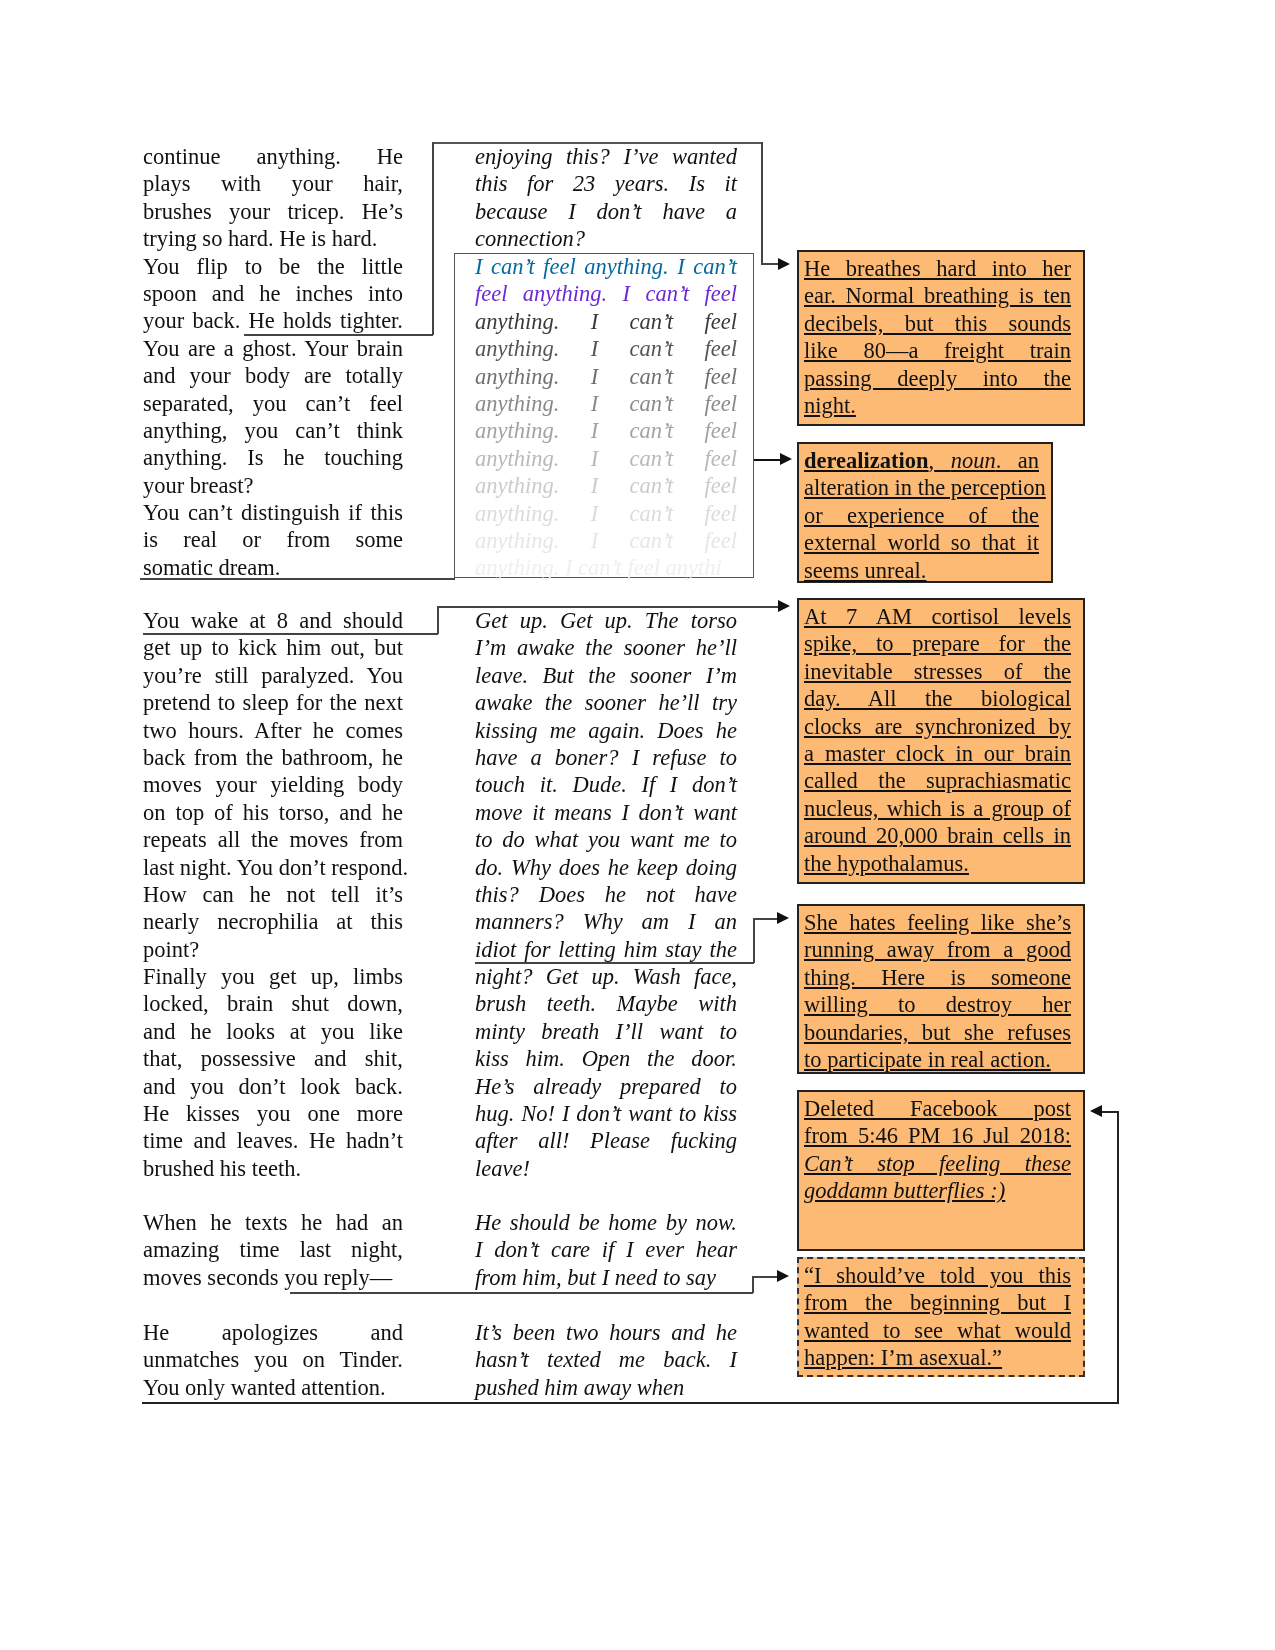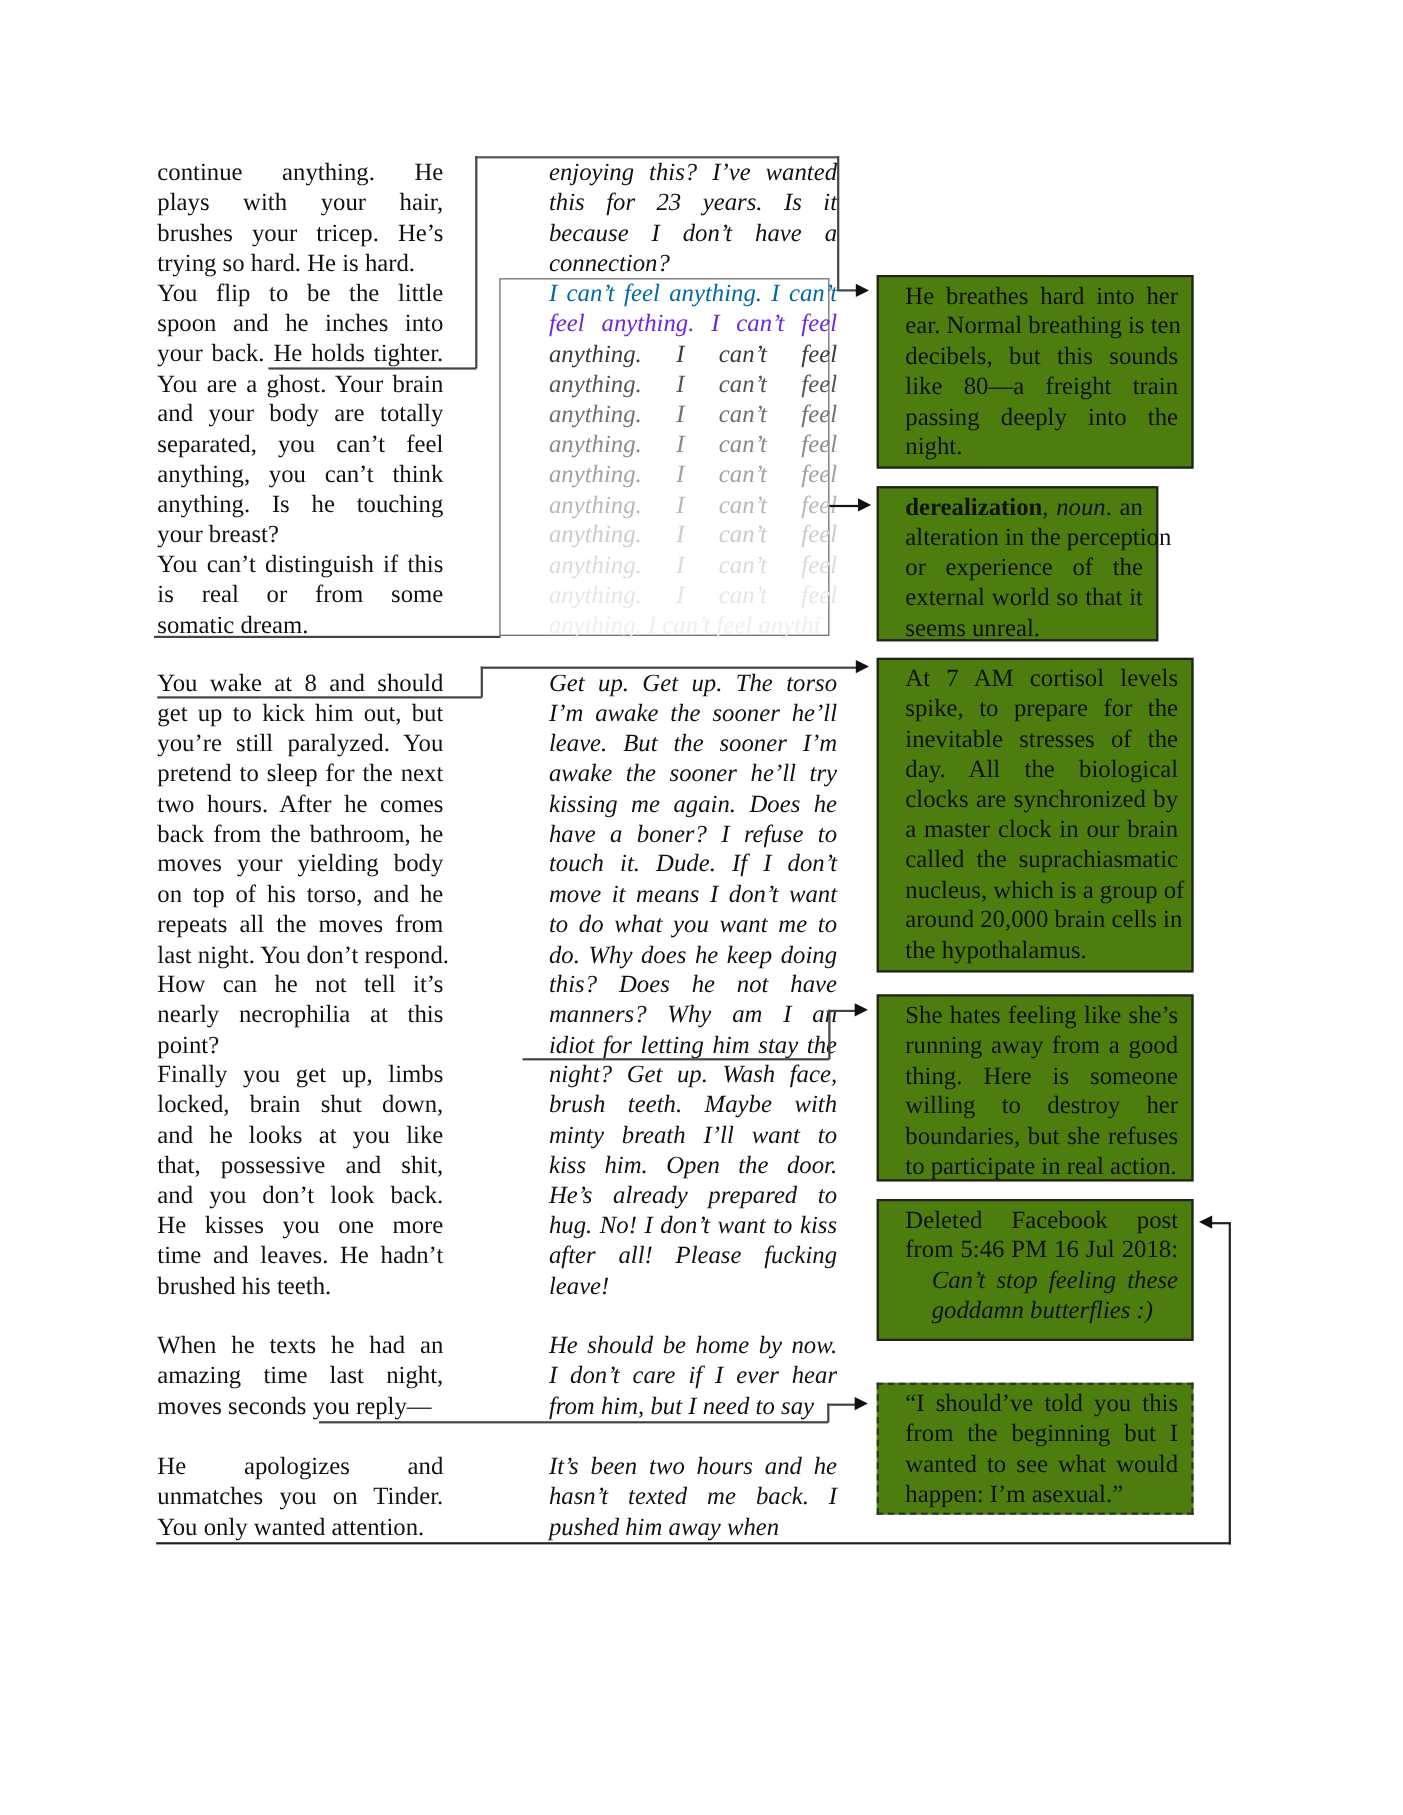--- a/index.html
+++ b/index.html
@@ -8,7 +8,7 @@
   .col { position: absolute; font-size: 22.5px; line-height: 27.4px; }
   .line { display: block; height: 27.4px; white-space: nowrap; text-align: justify; text-align-last: justify; }
   .line.last { text-align-last: left; }
-  .it { font-style: italic; margin-left: 24px; }
+  .it { font-style: italic; }
   .box { position: absolute; border: 2px solid #222; box-sizing: border-box; background: #4d7c0f; padding: 3px 12px 0 24px; font-size: 22.5px; line-height: 27.4px; }
   .box.dashed { border: 2px dashed #333; }
   .hl { position: absolute; background: #444; height: 1.5px; }

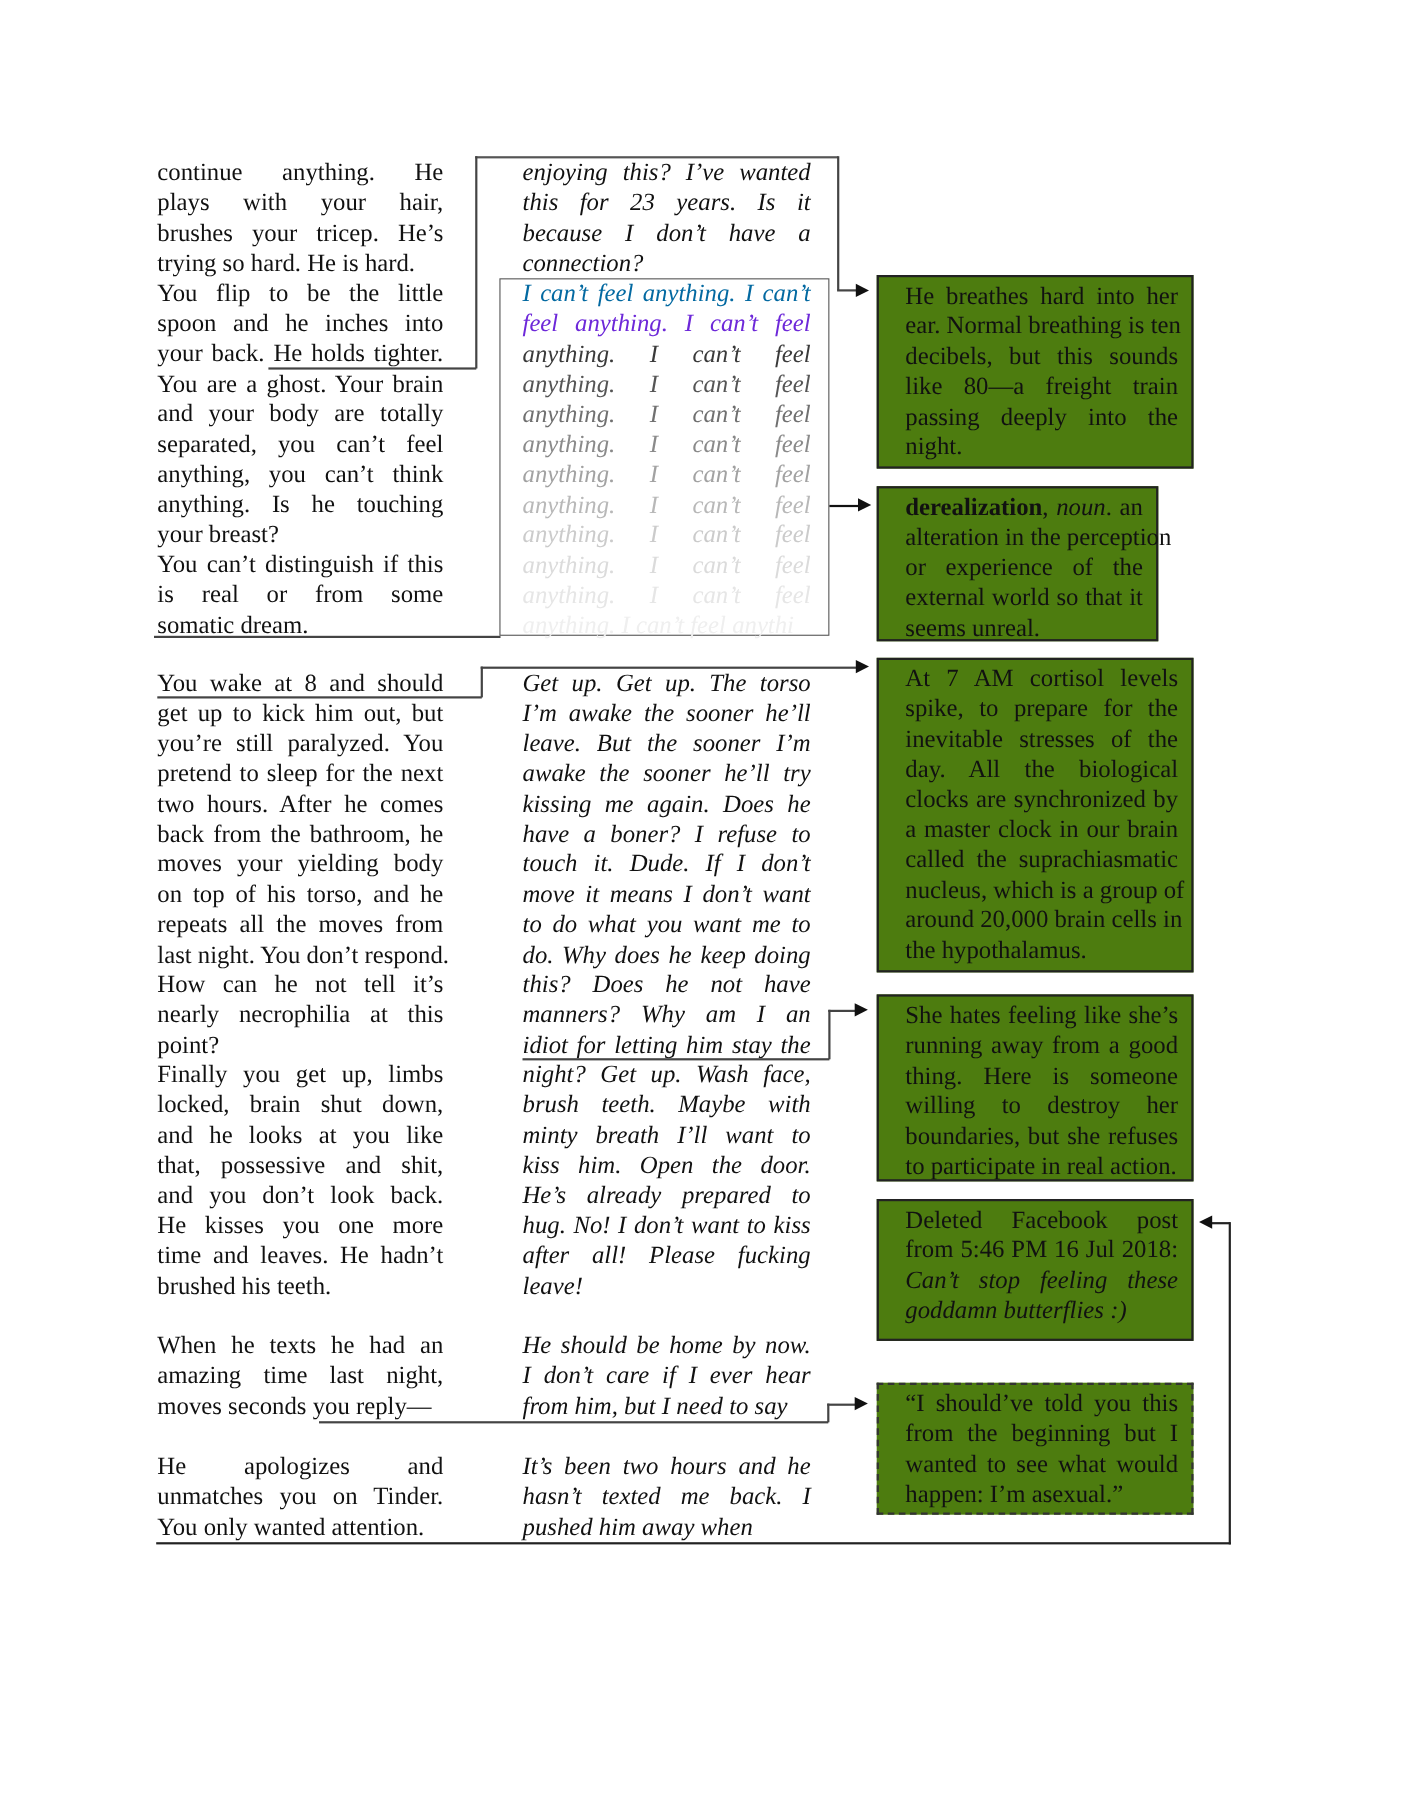--- a/index.html
+++ b/index.html
@@ -9,7 +9,7 @@
   .line { display: block; height: 27.4px; white-space: nowrap; text-align: justify; text-align-last: justify; }
   .line.last { text-align-last: left; }
   .it { font-style: italic; }
-  .box { position: absolute; border: 2px solid #222; box-sizing: border-box; background: #4d7c0f; padding: 3px 12px 0 24px; font-size: 22.5px; line-height: 27.4px; }
+  .box { position: absolute; border: 2px solid #222; box-sizing: border-box; background: #fdba74; padding: 3px 12px 0 5px; font-size: 22.5px; line-height: 27.4px; text-decoration: underline; }
   .box.dashed { border: 2px dashed #333; }
   .hl { position: absolute; background: #444; height: 1.5px; }
   .vl { position: absolute; background: #444; width: 1.5px; }

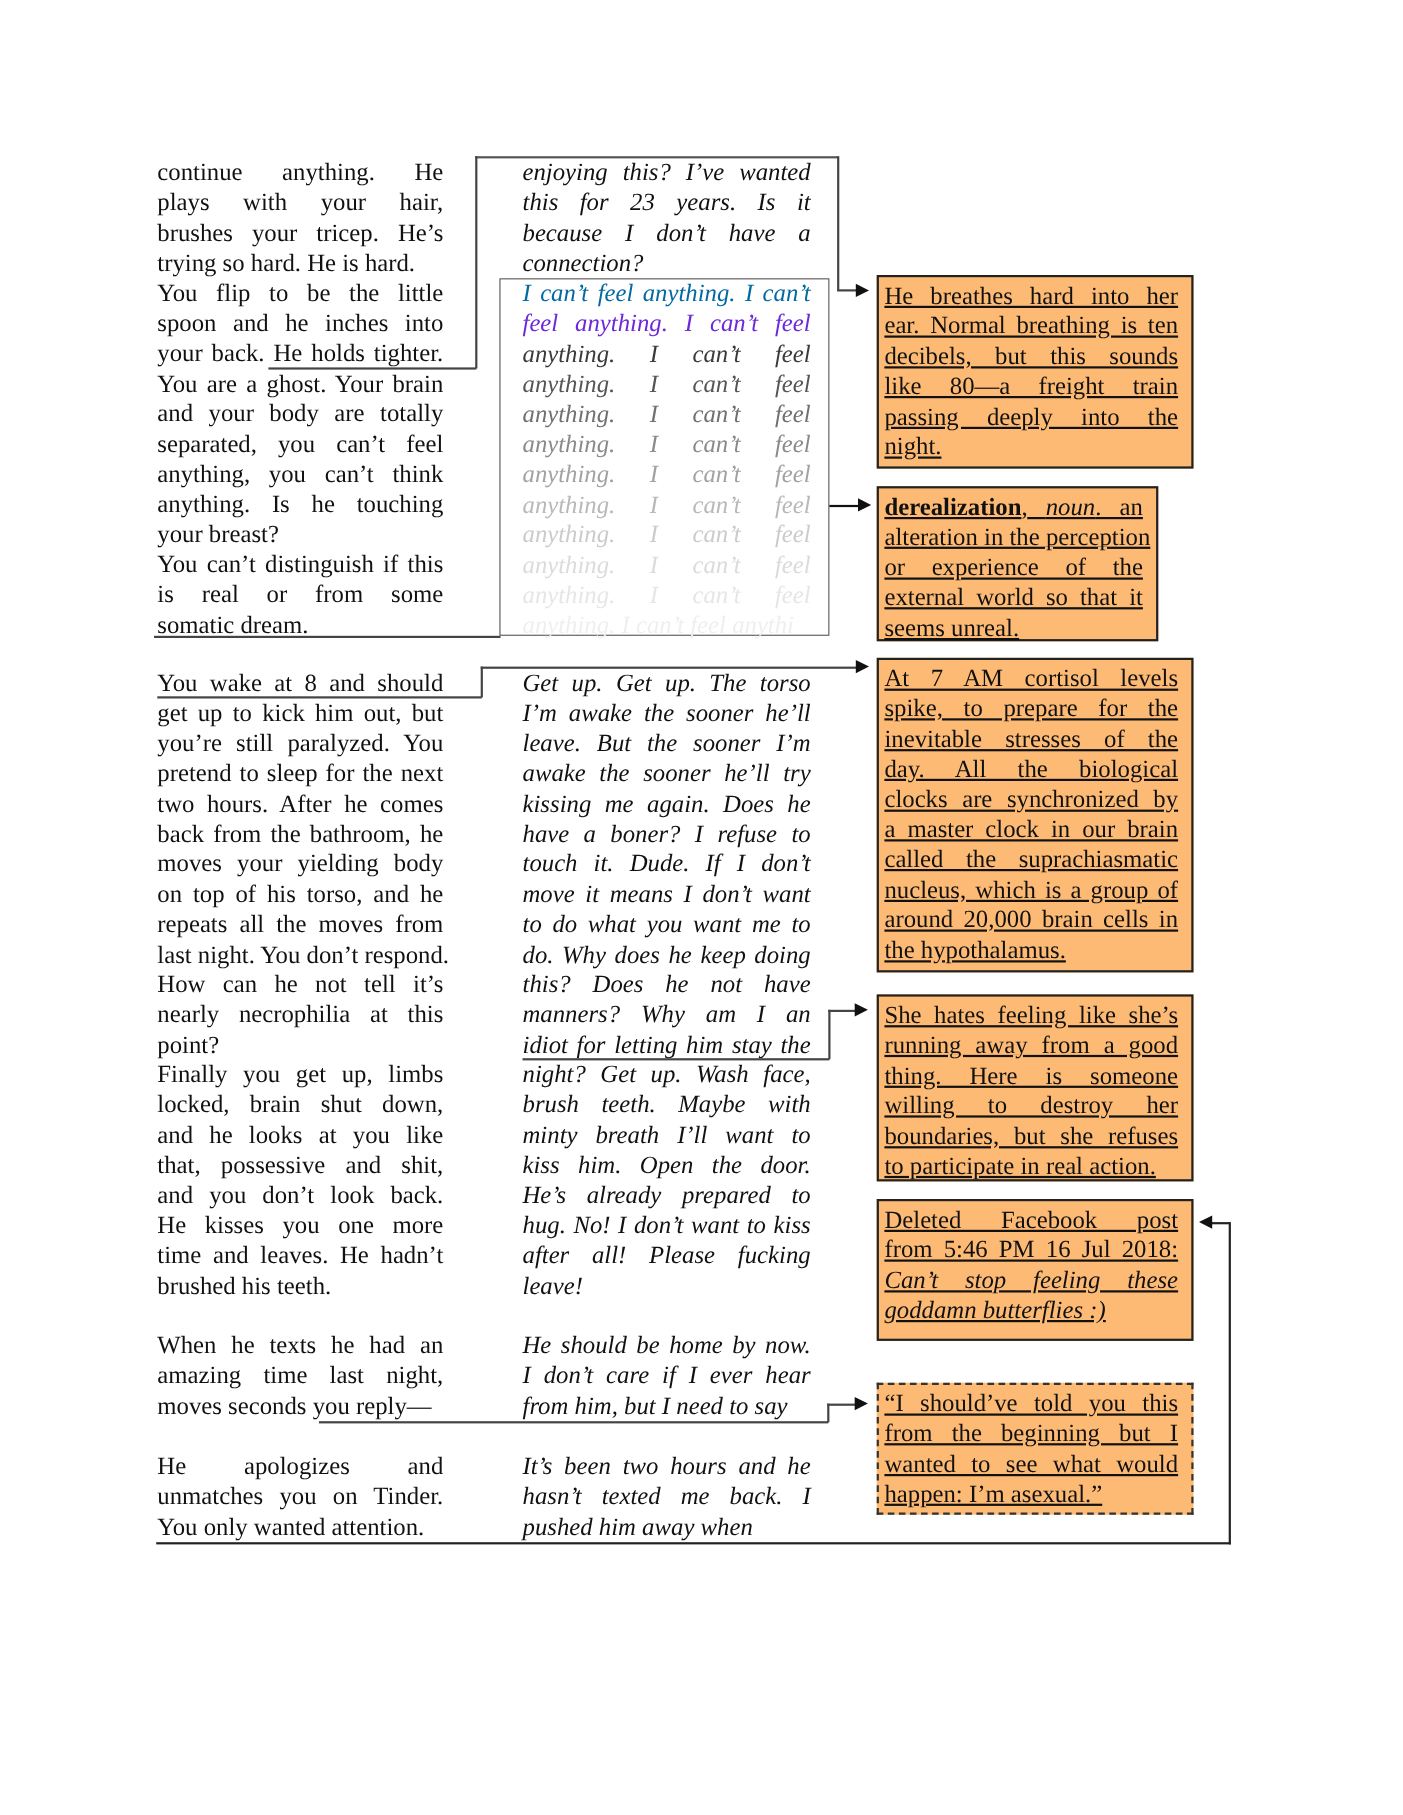--- a/index.html
+++ b/index.html
@@ -171,7 +171,7 @@
   <span class="line last">to participate in real action.</span>
 </div>
 
-<div class="box" style="left:797px; top:1090px; width:288px; height:129px;">
+<div class="box" style="left:797px; top:1090px; width:288px; height:161px;">
   <span class="line">Deleted Facebook post</span>
   <span class="line">from 5:46 PM 16 Jul 2018:</span>
   <span class="line it">Can’t stop feeling these</span>

